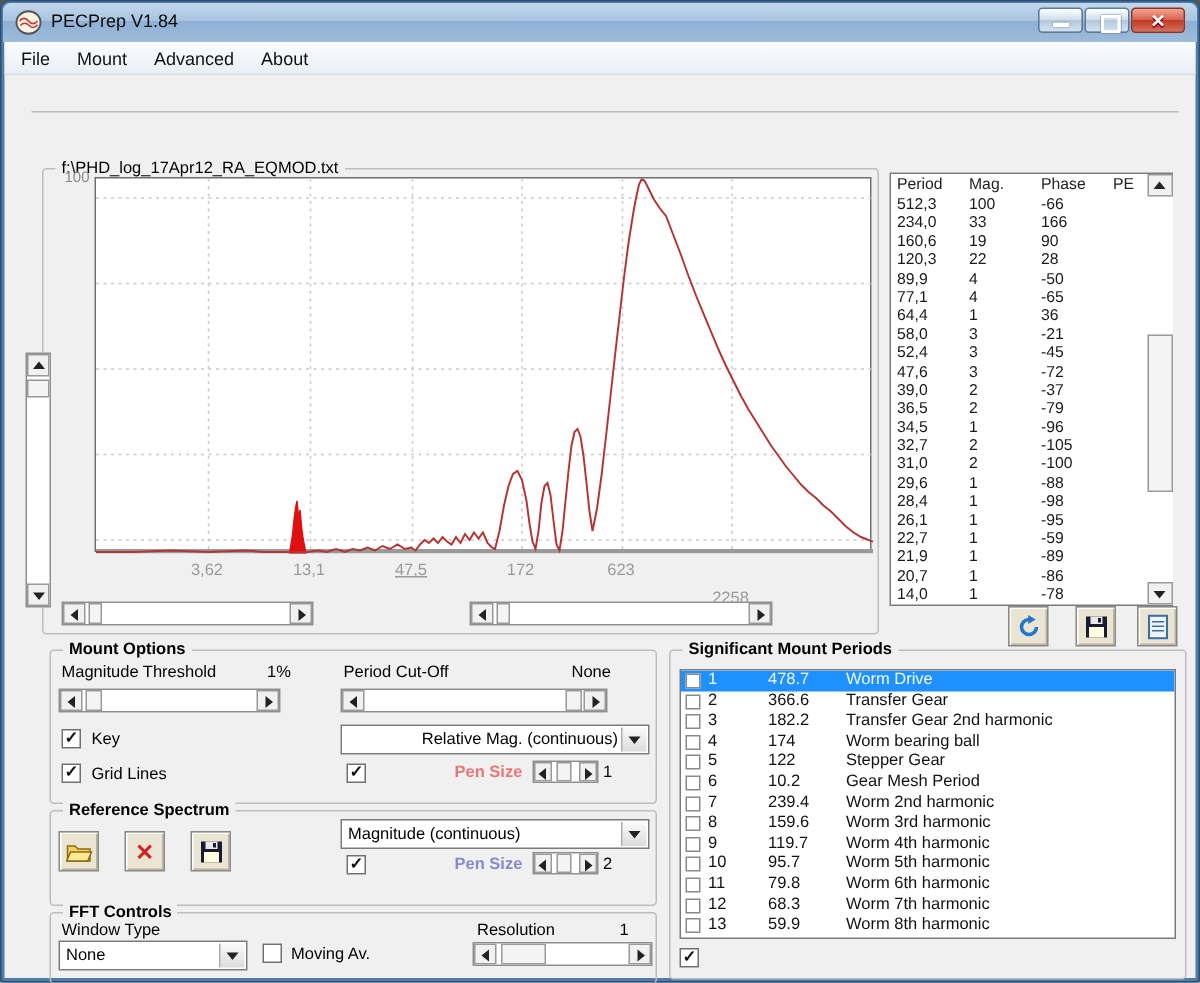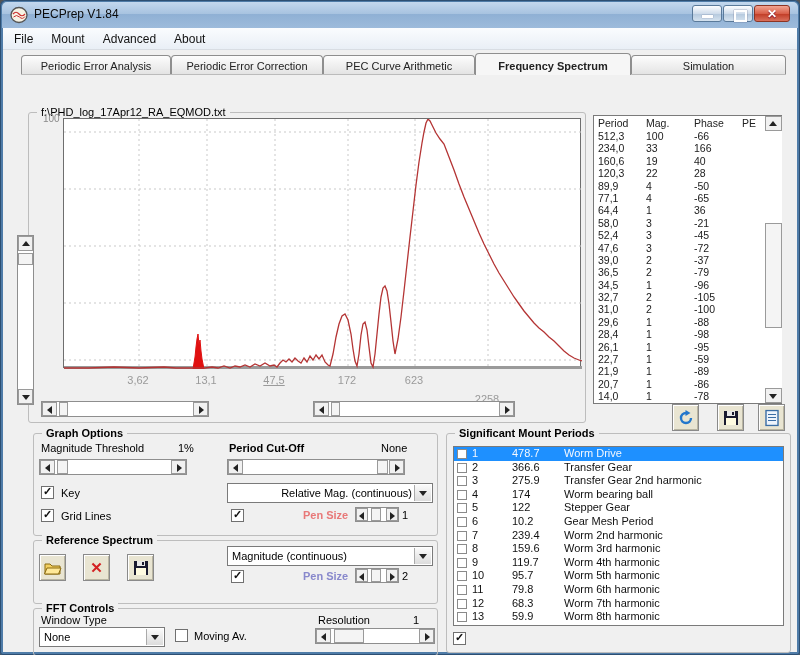--- a/index.html
+++ b/index.html
@@ -120,13 +120,6 @@
 
   <div id="client">
     <div id="menubar"><span class="menu-item">File</span><span class="menu-item">Mount</span><span class="menu-item">Advanced</span><span class="menu-item">About</span></div>
-    <div id="tabstrip">
-        <div class="tab" style="left: 0px; width: 150px;">Periodic Error Analysis</div>
-        <div class="tab" style="left: 150px; width: 152px;">Periodic Error Correction</div>
-        <div class="tab" style="left: 302px; width: 152px;">PEC Curve Arithmetic</div>
-        <div class="tab active" style="left: 454px; width: 156px;">Frequency Spectrum</div>
-        <div class="tab" style="left: 610px; width: 155px;">Simulation</div>
-      </div>
     <div id="tab-underline"></div>
 
     <div class="group" style="left:25px; top:84px; width:558px; height:311px;">

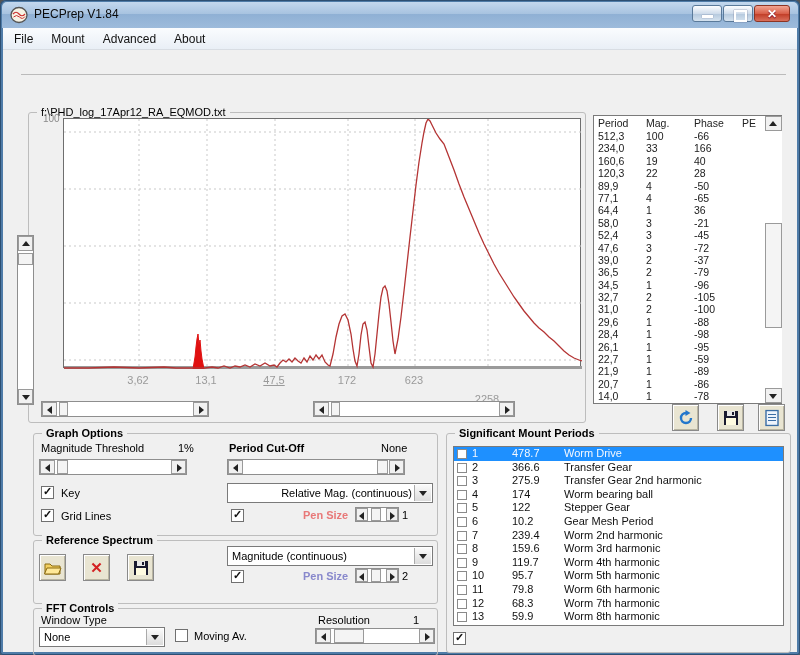--- a/index.html
+++ b/index.html
@@ -210,7 +210,7 @@
         <div class="spec-row">
           <span class="c0">160,6</span>
           <span class="c1">19</span>
-          <span class="c2">40</span>
+          <span class="c2">90</span>
           <span class="c3"></span>
         </div>
         <div class="spec-row">

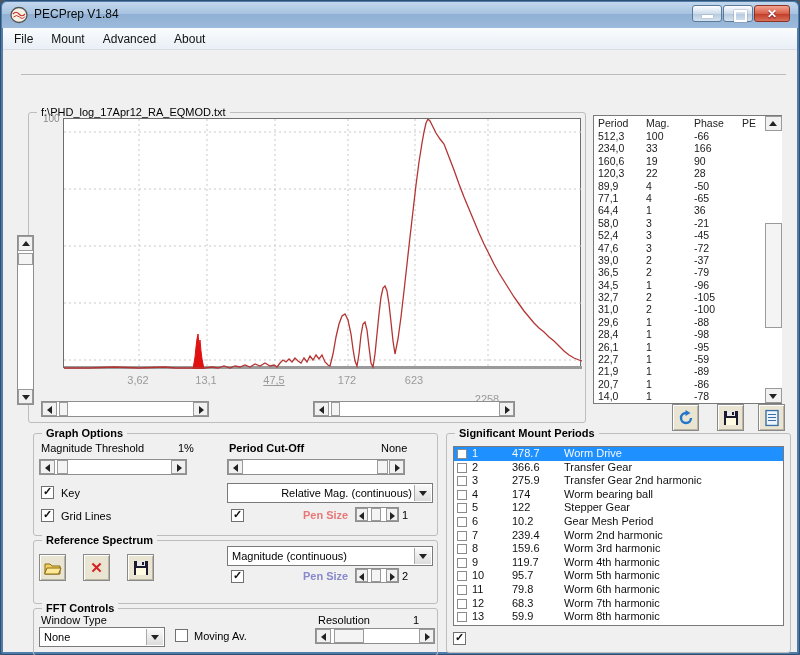--- a/index.html
+++ b/index.html
@@ -364,7 +364,7 @@
     </div>
 
     <div class="group" style="left:30px; top:405px; width:405px; height:103px;">
-      <span class="glabel bold">Graph Options</span>
+      <span class="glabel bold">Mount Options</span>
     </div>
     <span class="lbl" style="left:38px; top:414px;">Magnitude Threshold</span>
     <span class="val" style="left:175px; top:414px;">1%</span>

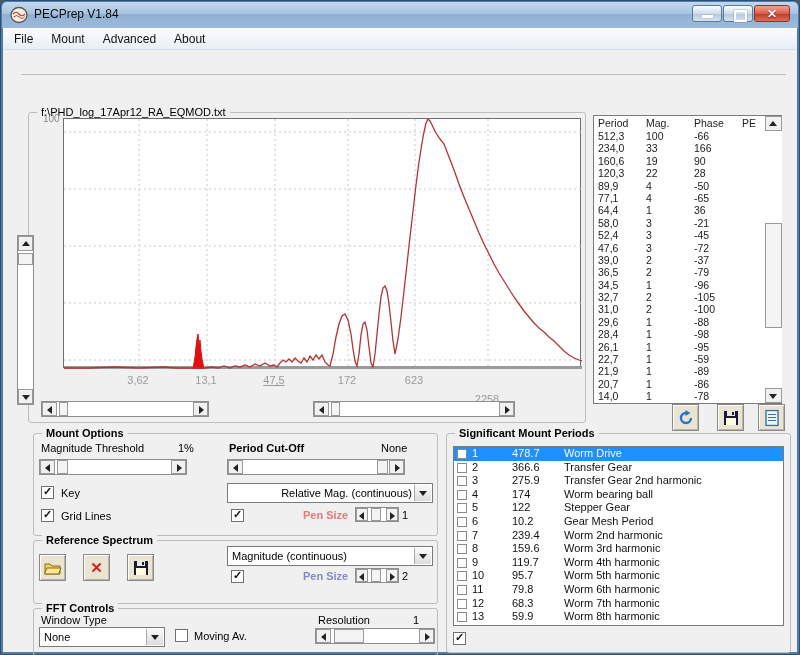--- a/index.html
+++ b/index.html
@@ -379,7 +379,7 @@
           <div class="tri r"></div>
         </div>
     </div>
-    <span class="lbl" style="left:226px; top:414px;font-weight:bold;">Period Cut-Off</span>
+    <span class="lbl" style="left:226px; top:414px;">Period Cut-Off</span>
     <span class="val" style="left:378px; top:414px;">None</span>
     <div class="sbar h" style="left:224px; top:431px; width:178px;">
       <div class="sbtn">

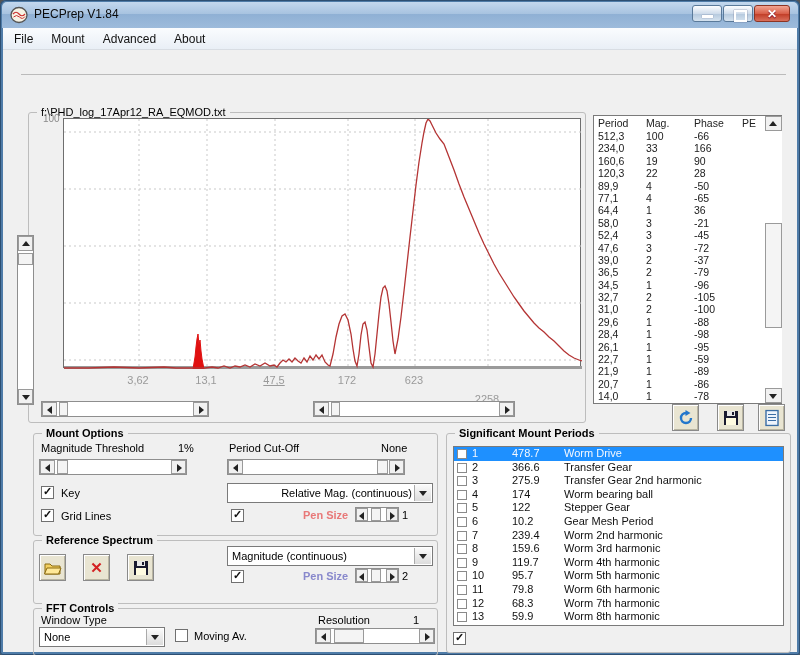--- a/index.html
+++ b/index.html
@@ -503,7 +503,7 @@
         <div class="mrow">
           <span class="mcb"></span>
           <span class="mnum">3</span>
-          <span class="mper">275.9</span>
+          <span class="mper">182.2</span>
           <span class="mname">Transfer Gear 2nd harmonic</span>
         </div>
         <div class="mrow">

